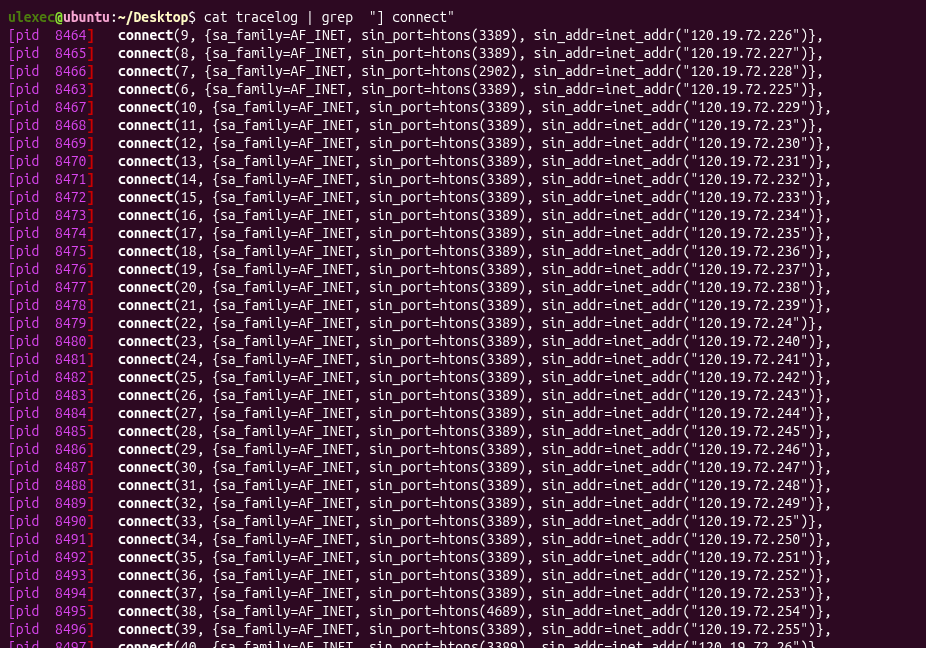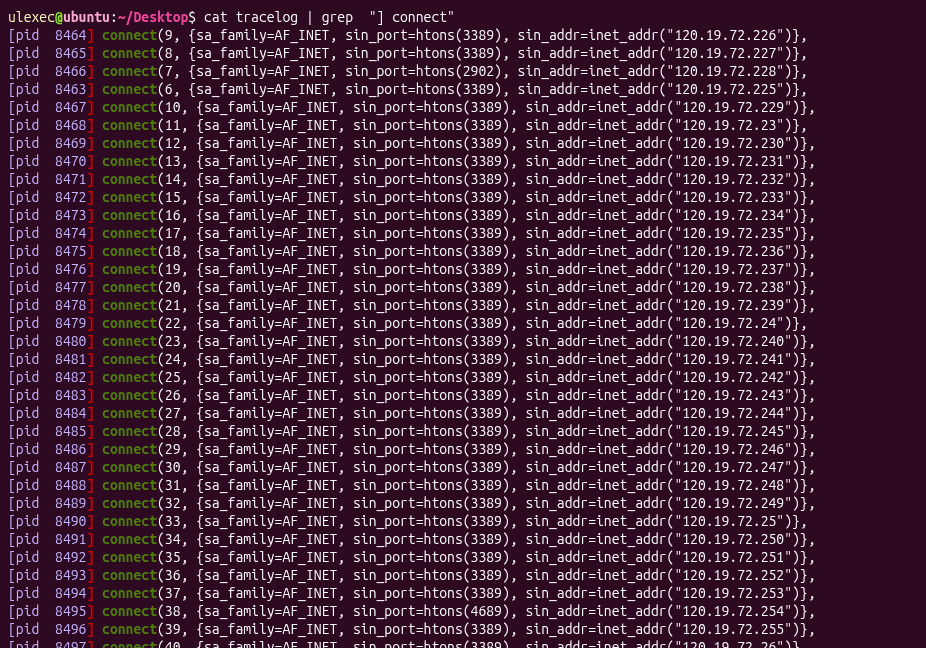--- a/index.html
+++ b/index.html
@@ -16,8 +16,8 @@
       overflow: hidden;
     }
     .prompt-user {
-      color: #fef9c3;
-      font-weight: normal;
+      color: #4d7c0f;
+      font-weight: bold;
     }
     .prompt-at {
       color: #8ae234;

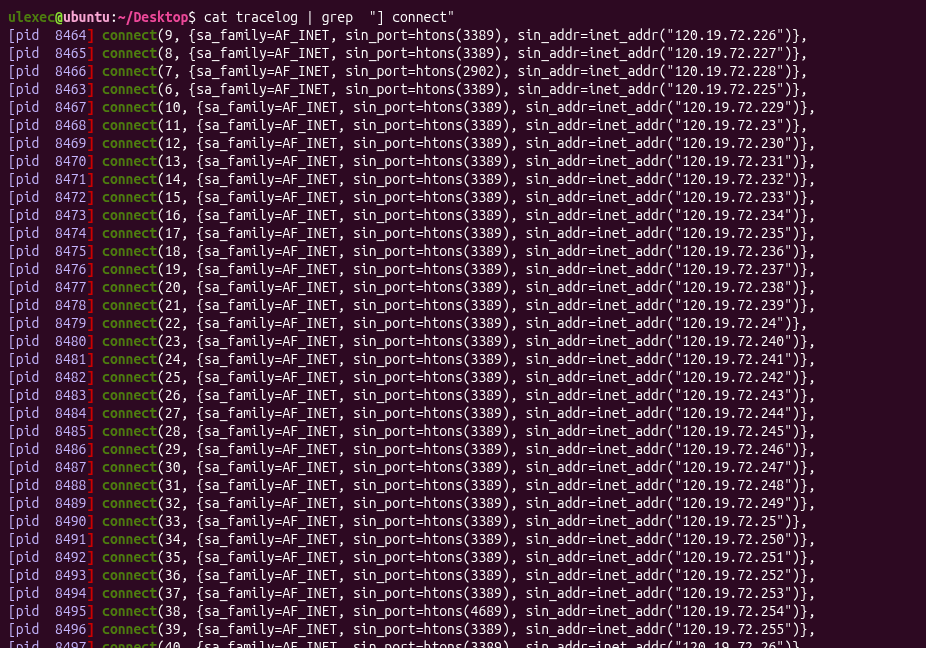--- a/index.html
+++ b/index.html
@@ -31,7 +31,7 @@
       color: #ffffff;
     }
     .prompt-path {
-      color: #ec4899;
+      color: #fef9c3;
       font-weight: bold;
     }
     .prompt-dollar {

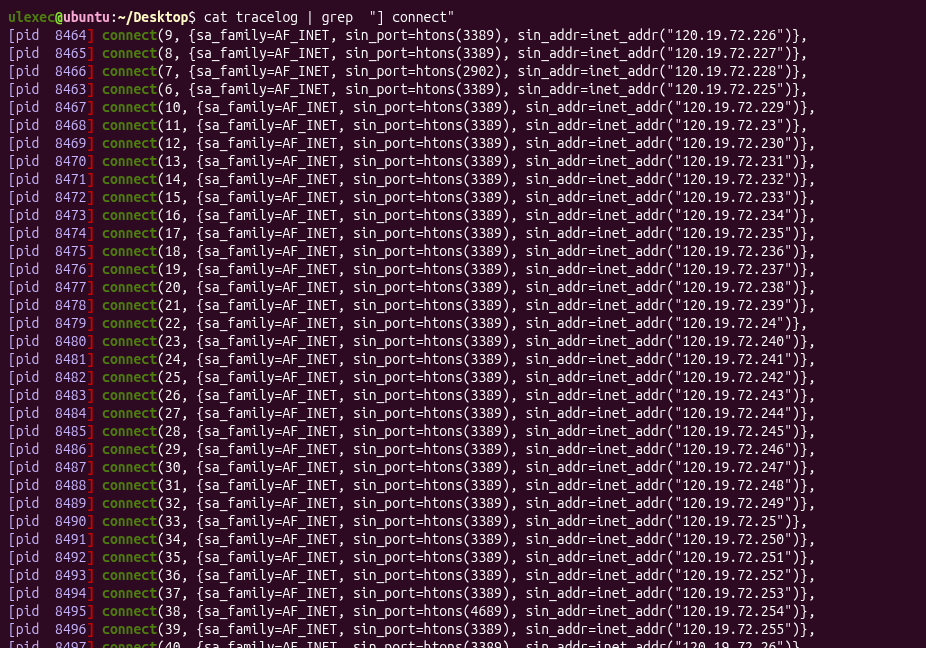--- a/index.html
+++ b/index.html
@@ -44,7 +44,7 @@
       white-space: pre;
     }
     .pid-label {
-      color: #c4b5fd;
+      color: #d946ef;
     }
     .bracket-close {
       color: #cc0000;

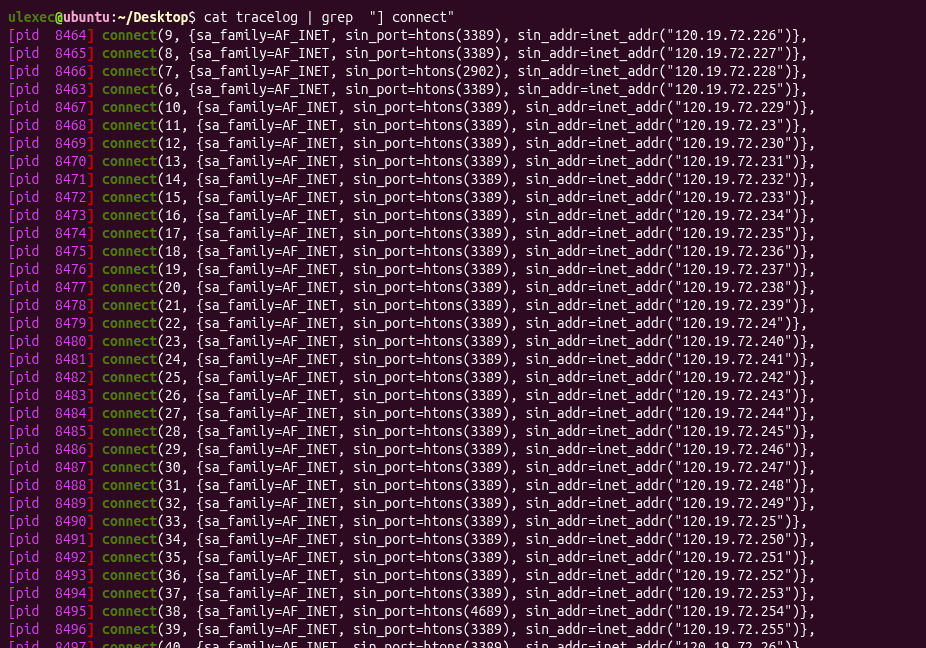--- a/index.html
+++ b/index.html
@@ -51,8 +51,9 @@
       font-weight: bold;
     }
     .connect-match {
-      color: #4d7c0f;
+      color: #ffffff;
       font-weight: bold;
+      margin-left: 16px;
     }
     .rest {
       color: #ffffff;

